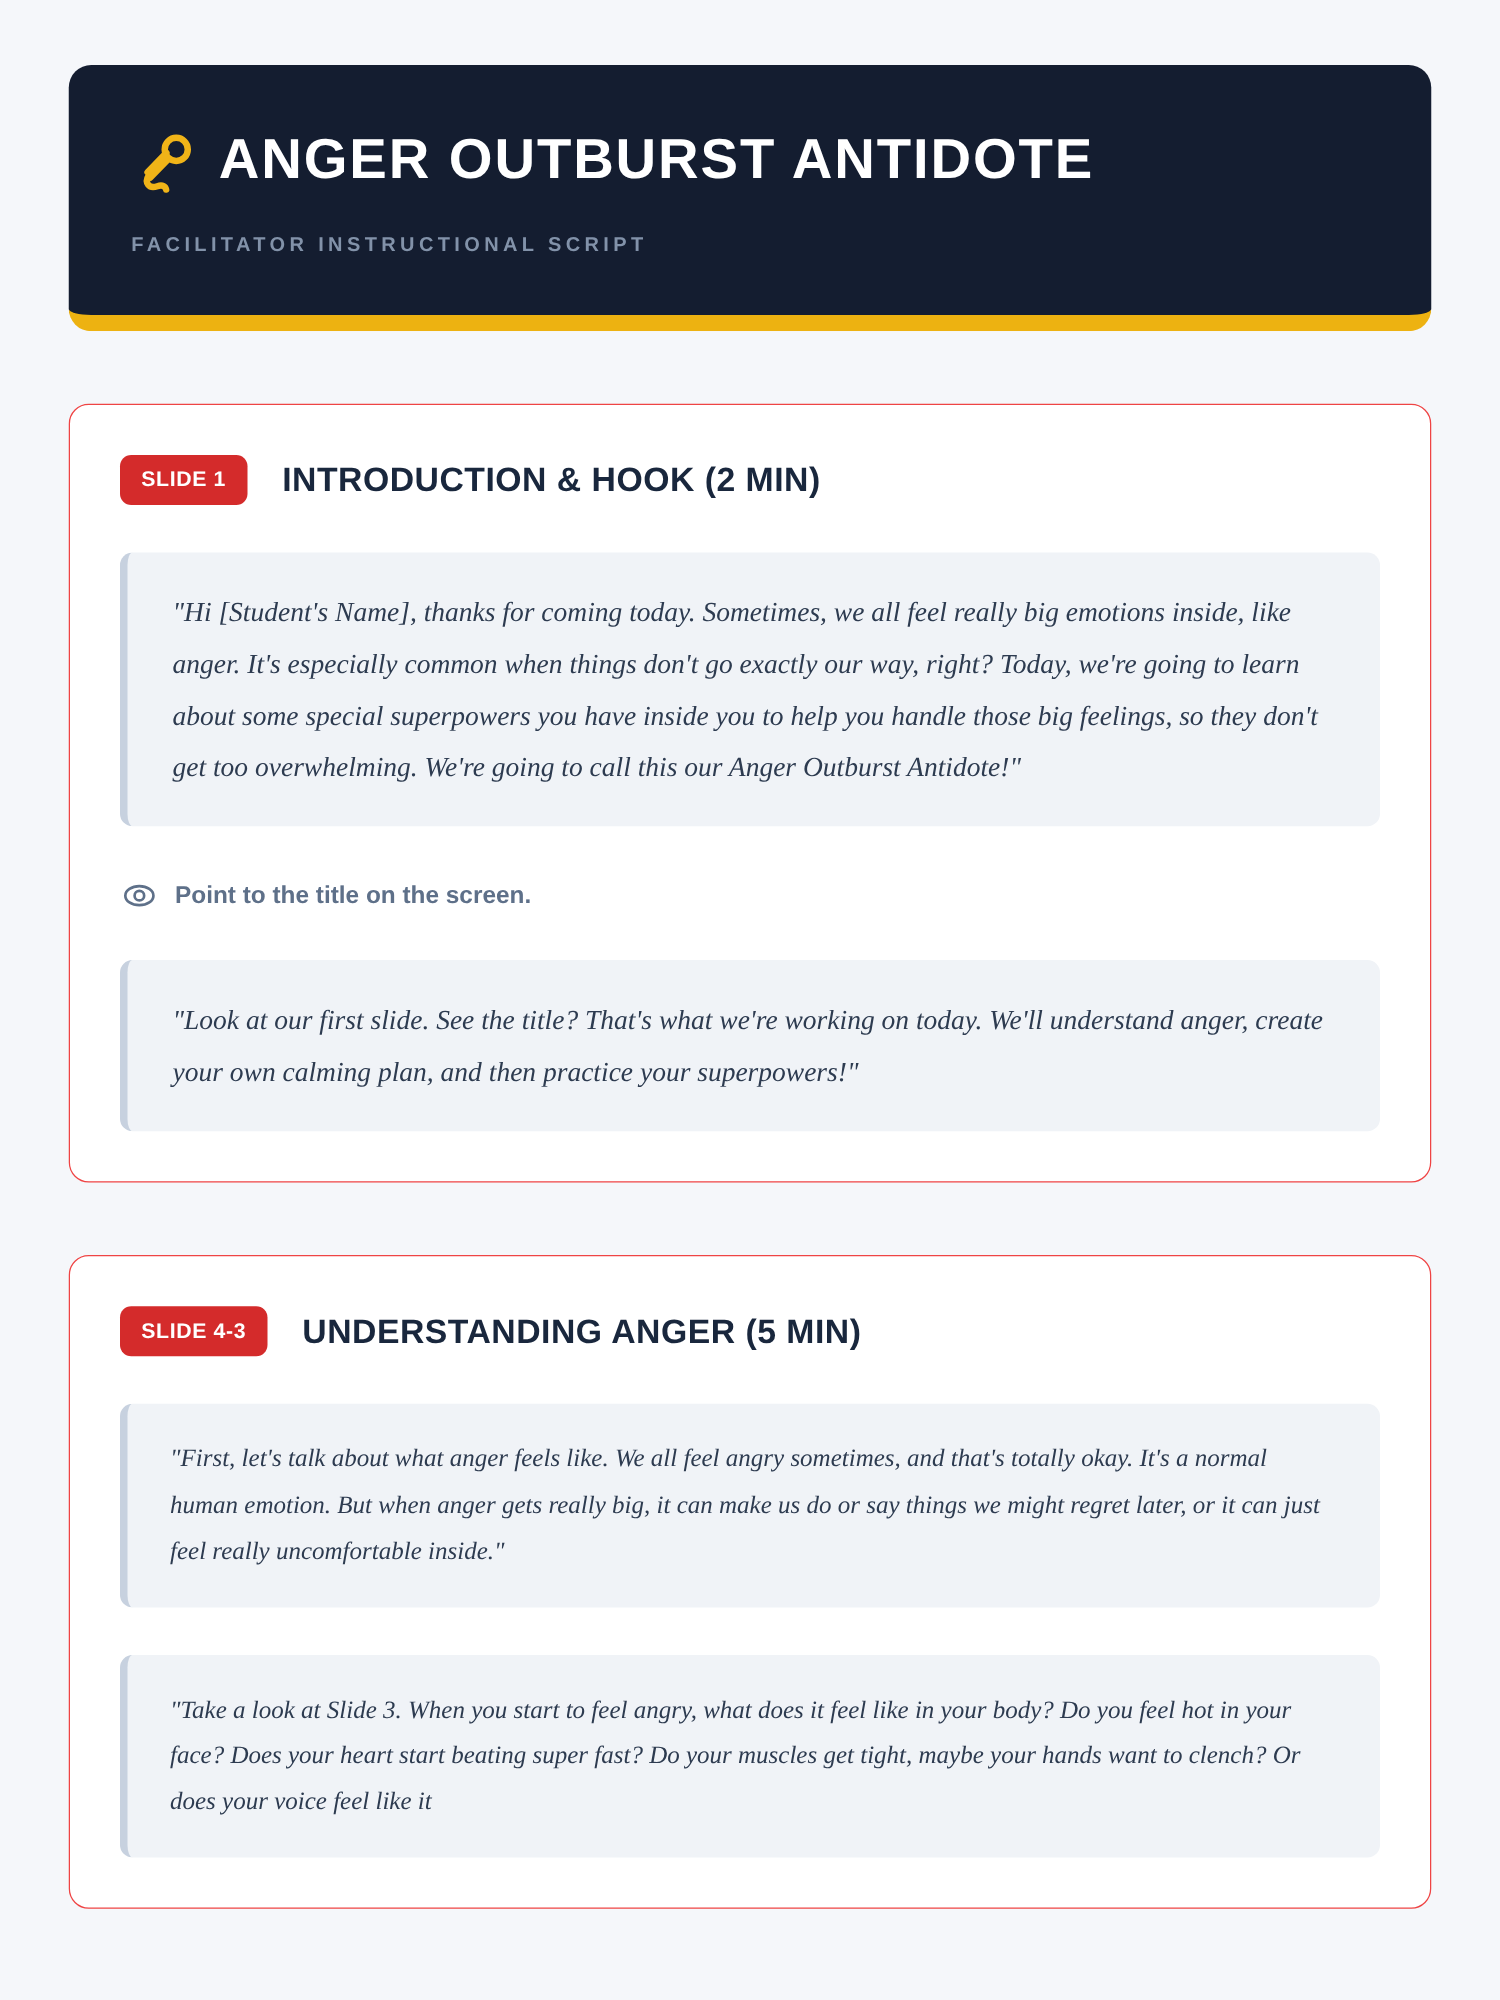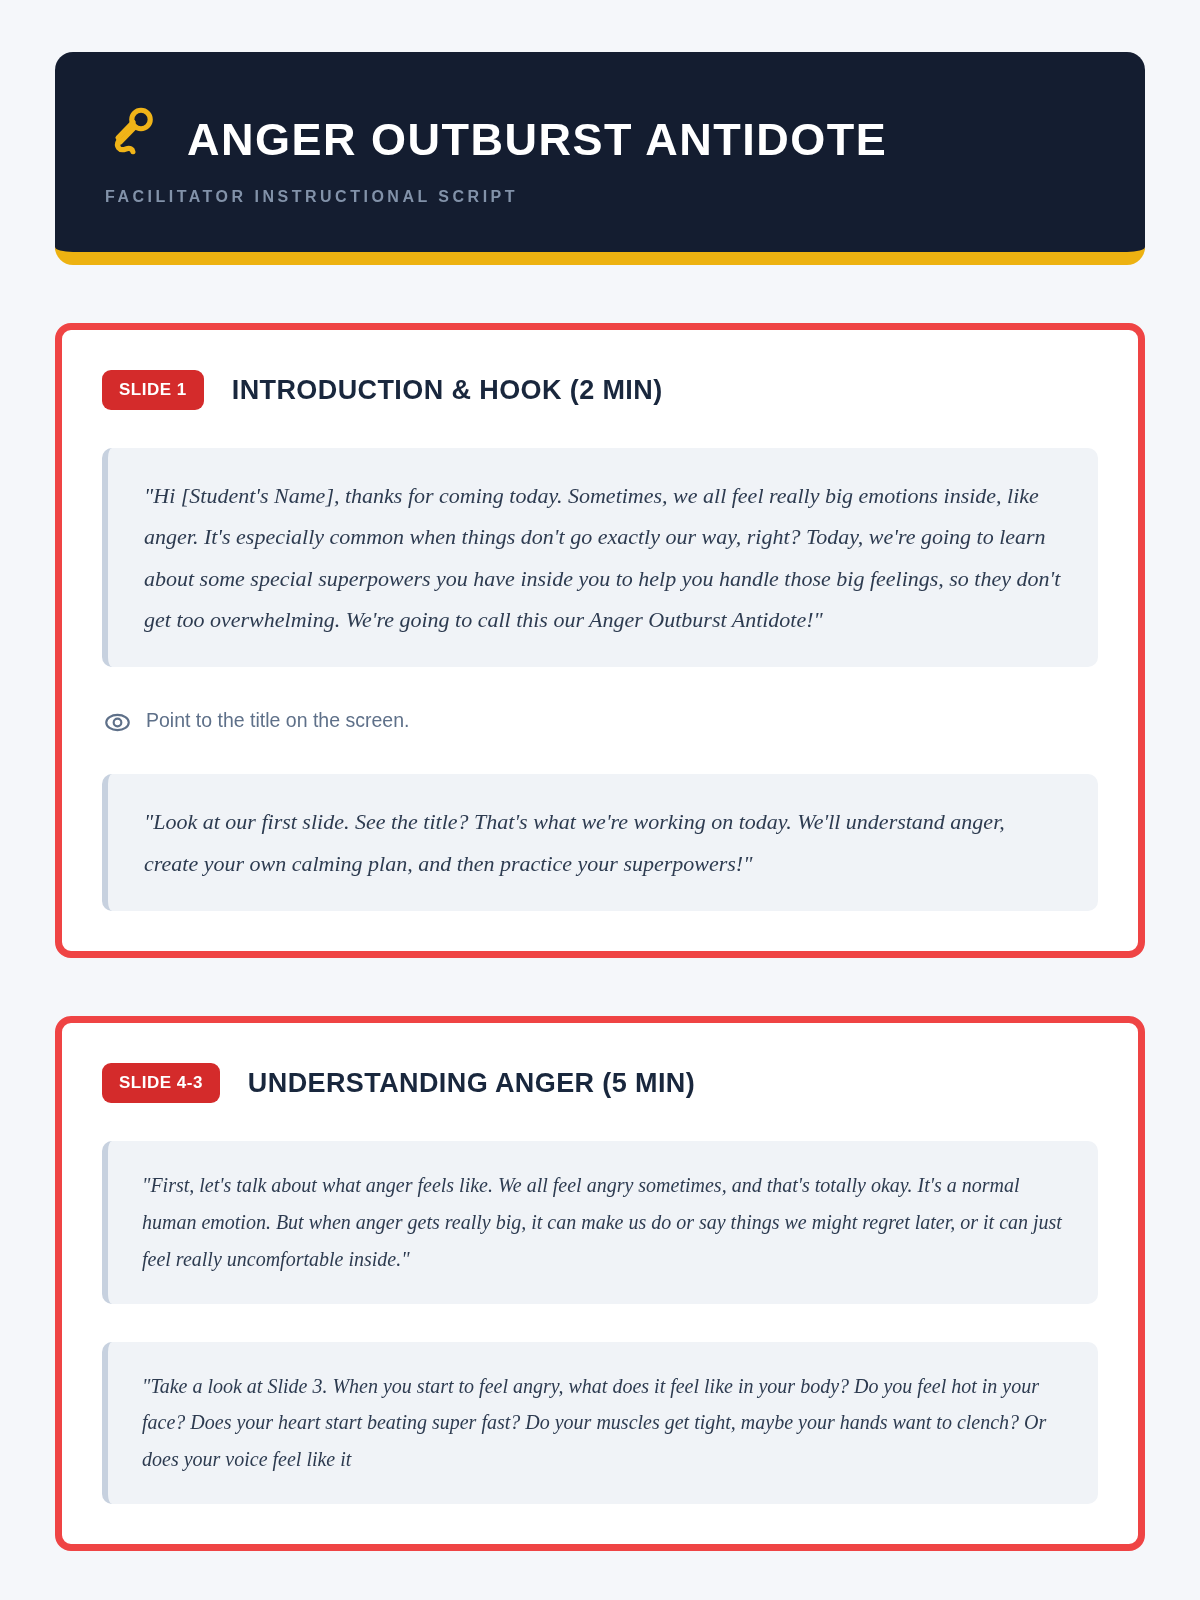--- a/index.html
+++ b/index.html
@@ -21,7 +21,7 @@
     padding: 50px 50px 46px 50px;
     box-sizing: border-box;
   }
-  .hero-row { display: flex; align-items: flex-end; gap: 28px; }
+  .hero-row { display: flex; align-items: flex-start; gap: 16px; }
   .mic { width: 54px; height: 62px; display: inline-flex; flex: 0 0 auto; }
   .hero h1 {
     margin: 0;

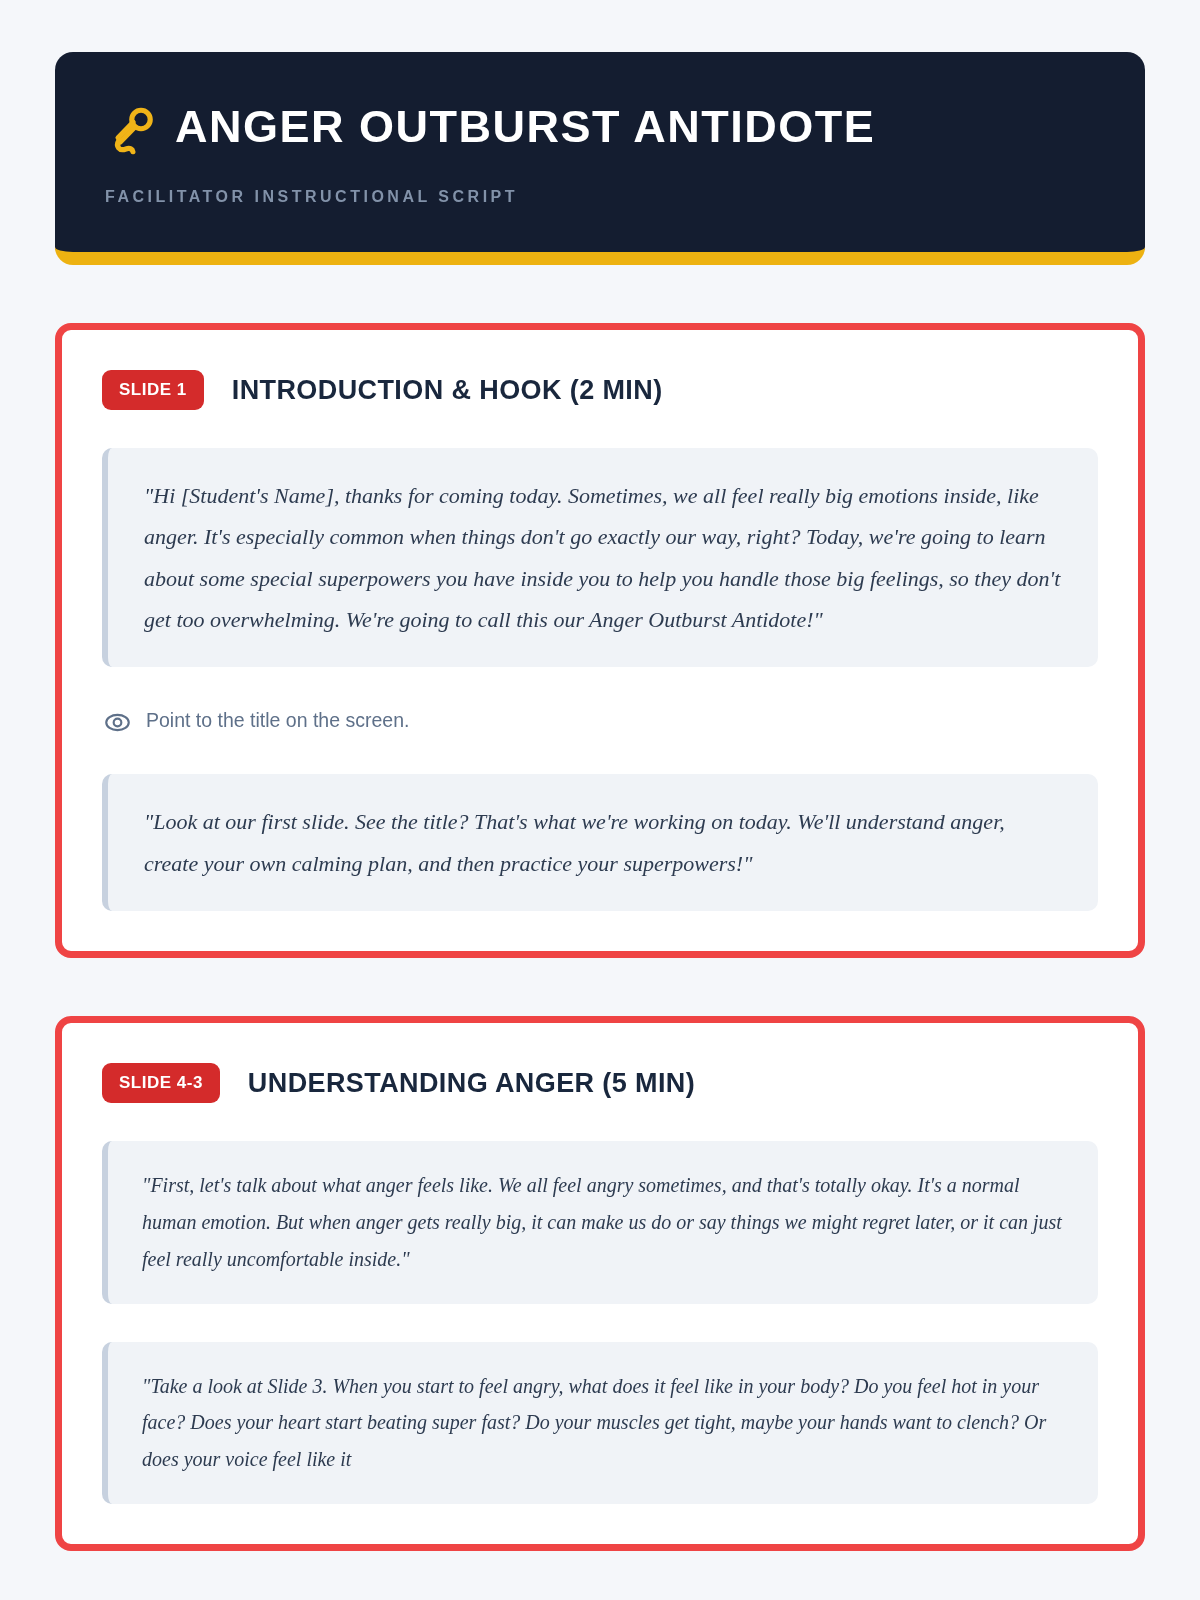--- a/index.html
+++ b/index.html
@@ -43,7 +43,7 @@
   .card {
     margin-top: 58px;
     background: #ffffff;
-    border: 7px solid #ef4444;
+    border: 1px solid #ef4444;
     border-radius: 16px;
     padding: 40px;
     box-sizing: border-box;

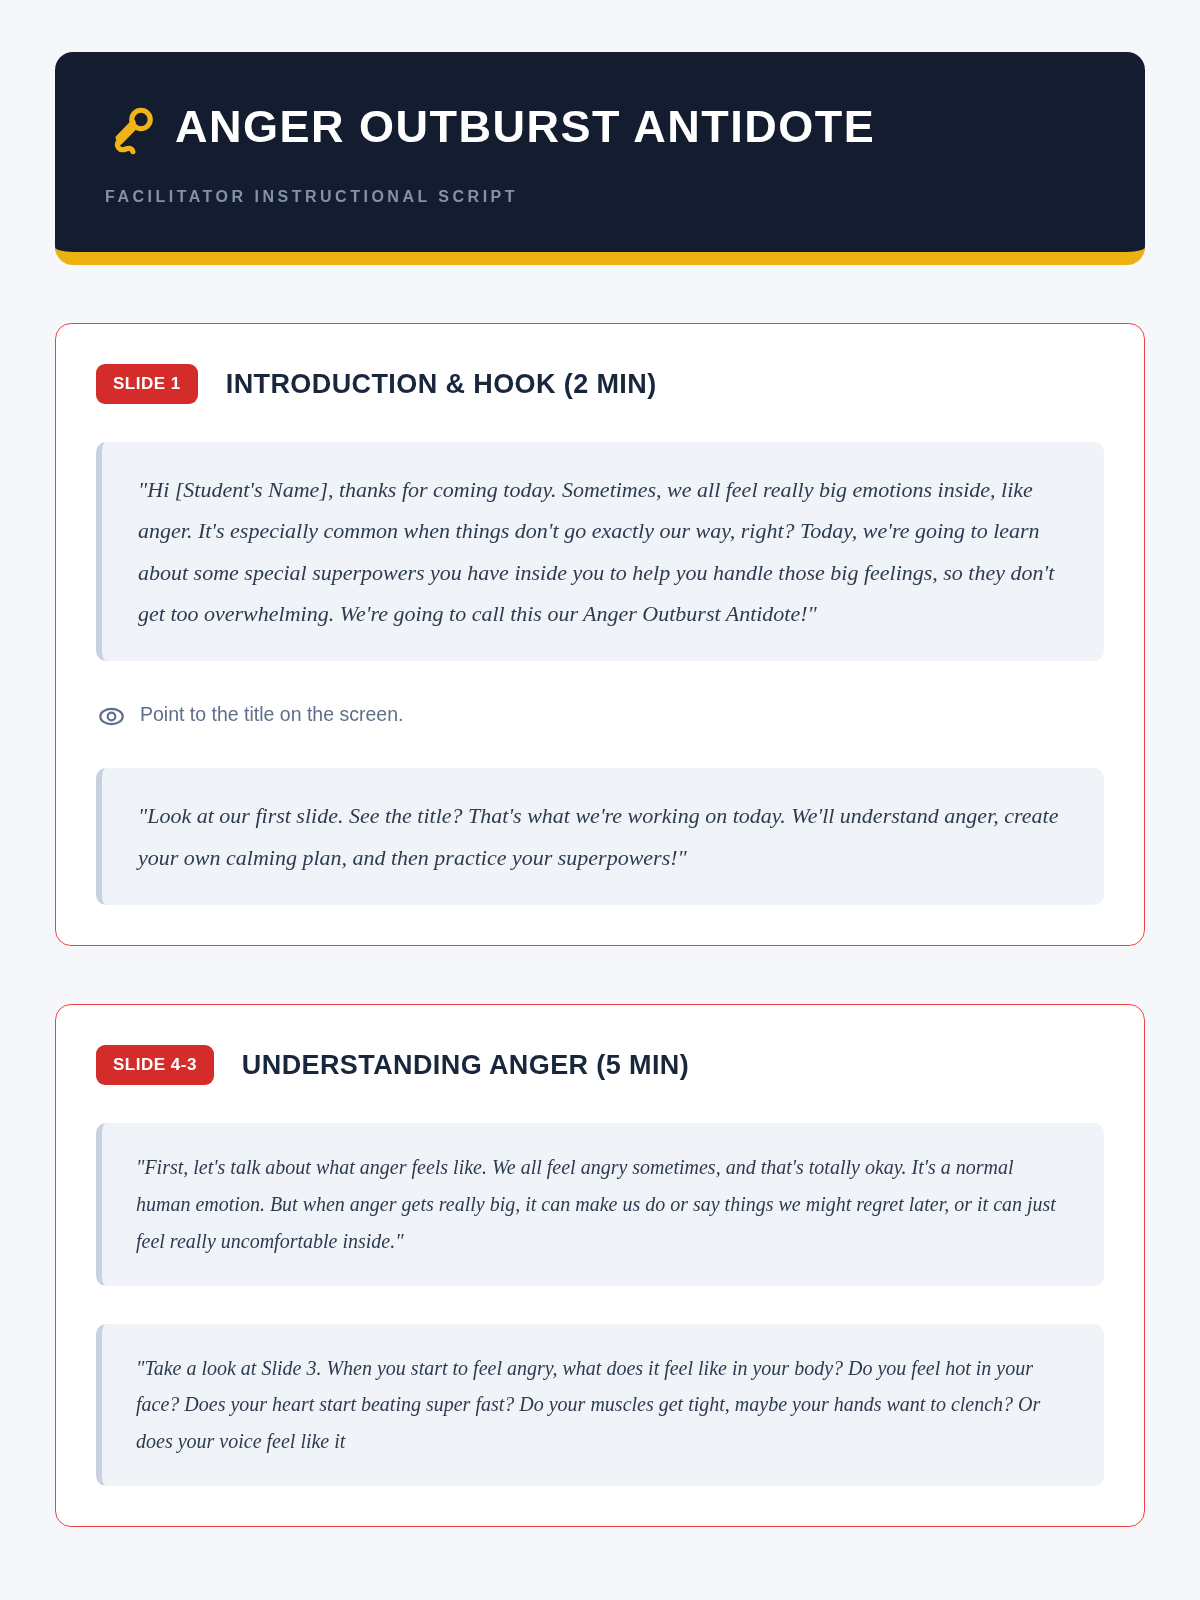--- a/index.html
+++ b/index.html
@@ -88,10 +88,11 @@
   .note {
     margin: 42px 0 4px 2px;
     display: flex;
-    align-items: flex-start;
+    align-items: center;
     gap: 15px;
     color: #5e7089;
     font-size: 19.5px;
+    font-weight: bold;
   }
   .eye { width: 27px; height: 27px; display: inline-flex; flex: 0 0 auto; }
 </style>

